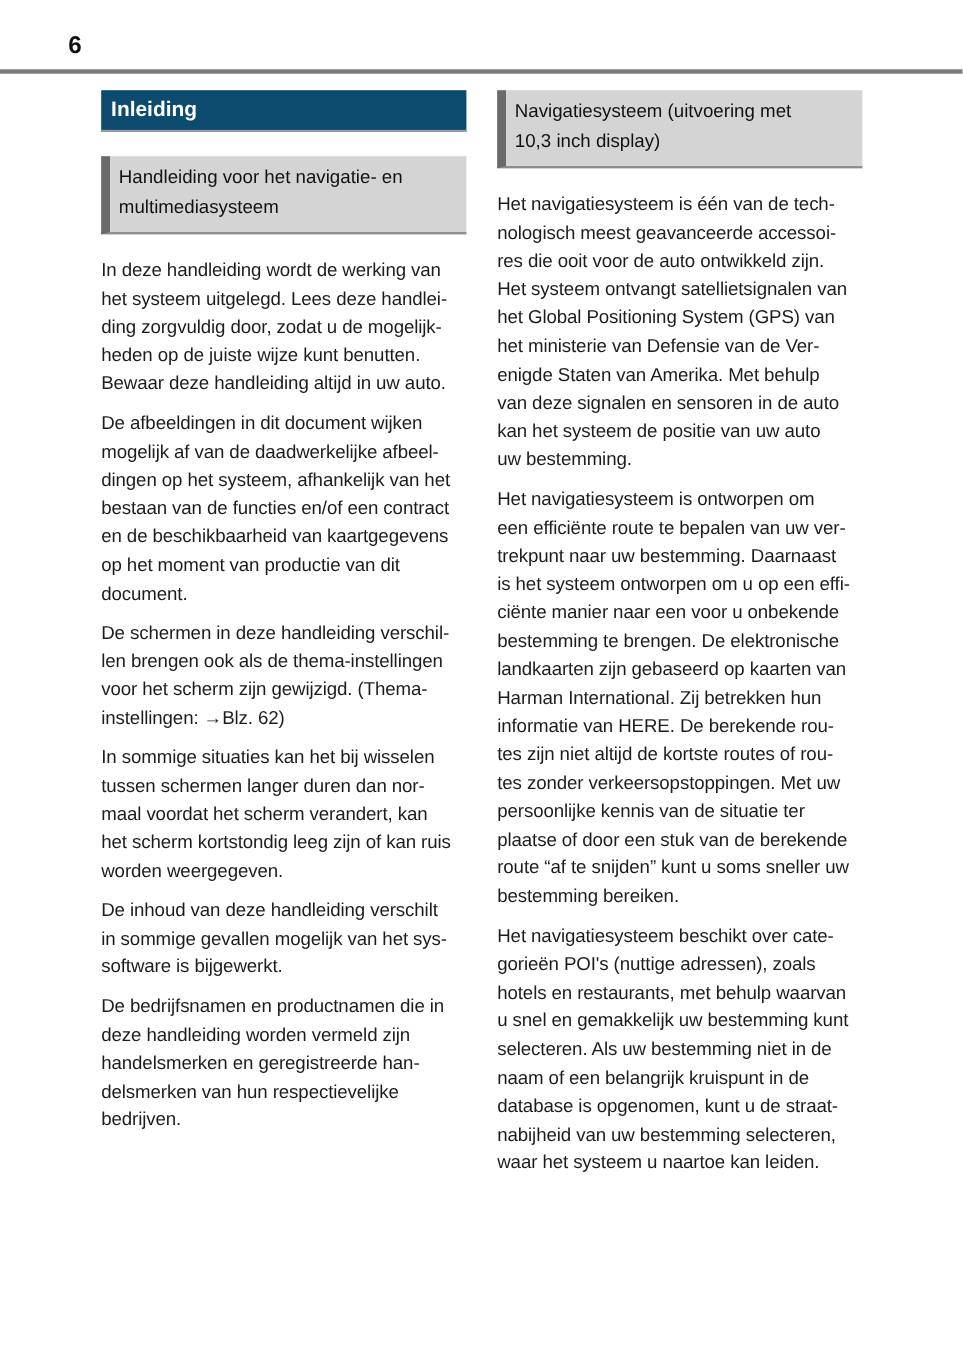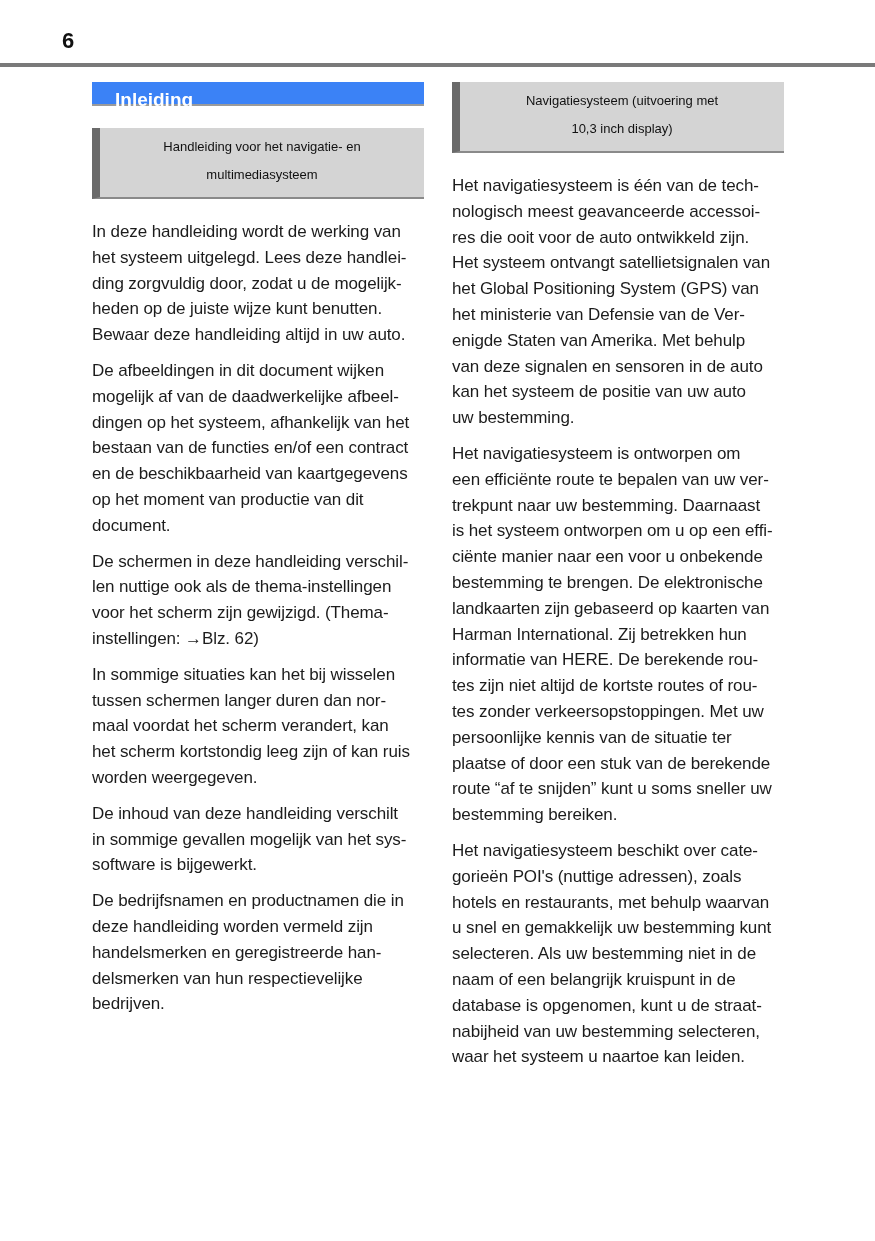--- a/index.html
+++ b/index.html
@@ -40,13 +40,13 @@
     .col-right { left: 452px; }
 
     .section-bar {
-      background: #3b82f6;
+      background: #0c4a6e;
       color: #ffffff;
       font-weight: bold;
       font-size: 19px;
-      height: 24px;
+      height: 38px;
       line-height: 36px;
-      padding-left: 23px;
+      padding-left: 9px;
       box-sizing: border-box;
       border-bottom: 2px solid #9a9a9a;
     }

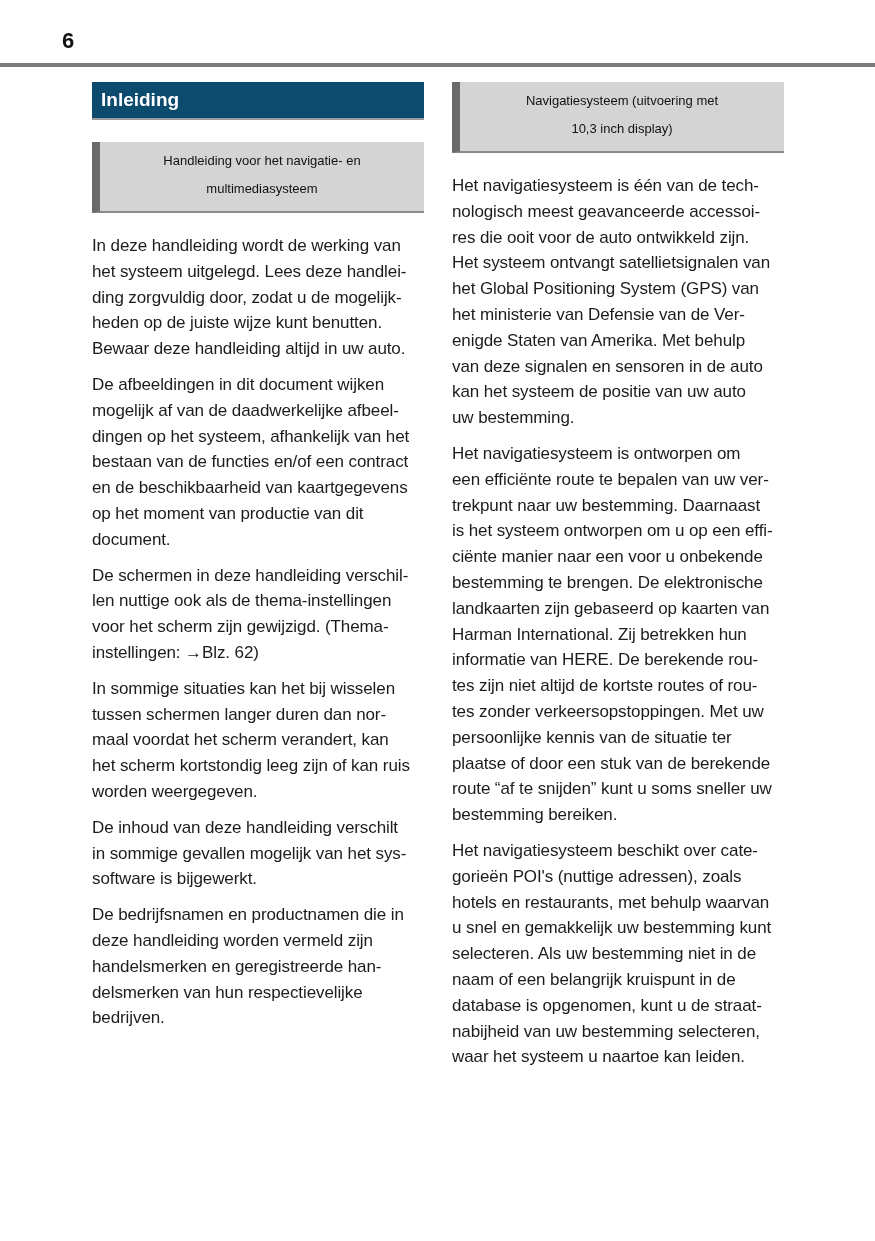--- a/index.html
+++ b/index.html
@@ -56,11 +56,10 @@
       border-left: 8px solid #6a6a6a;
       border-bottom: 2px solid #8a8a8a;
       padding: 5px 8px 8px 8px;
-      font-size: 13px;
+      font-size: 17px;
       line-height: 28px;
       color: #111;
       box-sizing: border-box;
-      text-align: center;
     }
     .col-left .subsection { margin-top: 22px; }
     .col-right .subsection { margin-top: 0; }

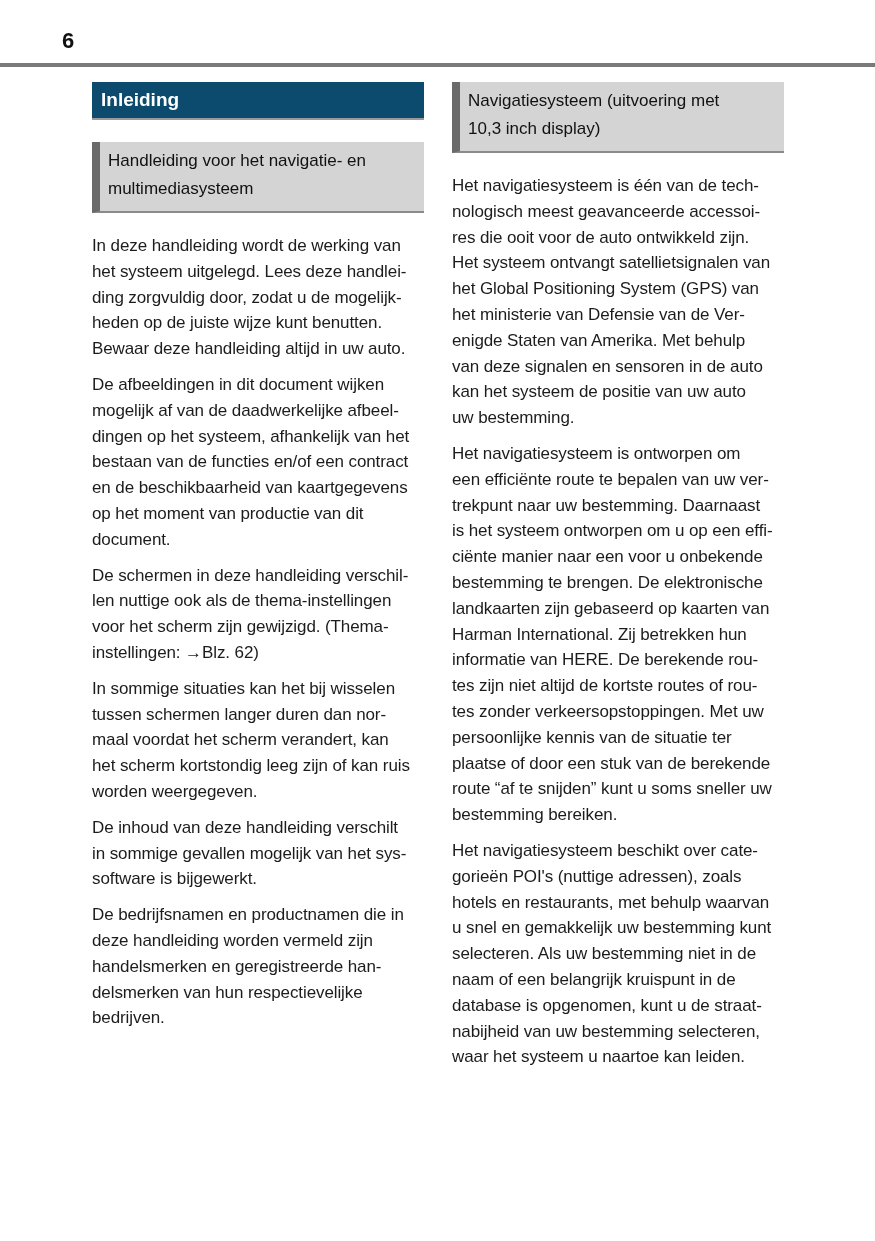--- a/index.html
+++ b/index.html
@@ -110,7 +110,7 @@
     </p>
     <p>
       <span class="line">De schermen in deze handleiding verschil-</span>
-      <span class="line">len nuttige ook als de thema-instellingen</span>
+      <span class="line">len brengen ook als de thema-instellingen</span>
       <span class="line">voor het scherm zijn gewijzigd. (Thema-</span>
       <span class="line">instellingen: →Blz. 62)</span>
     </p>

